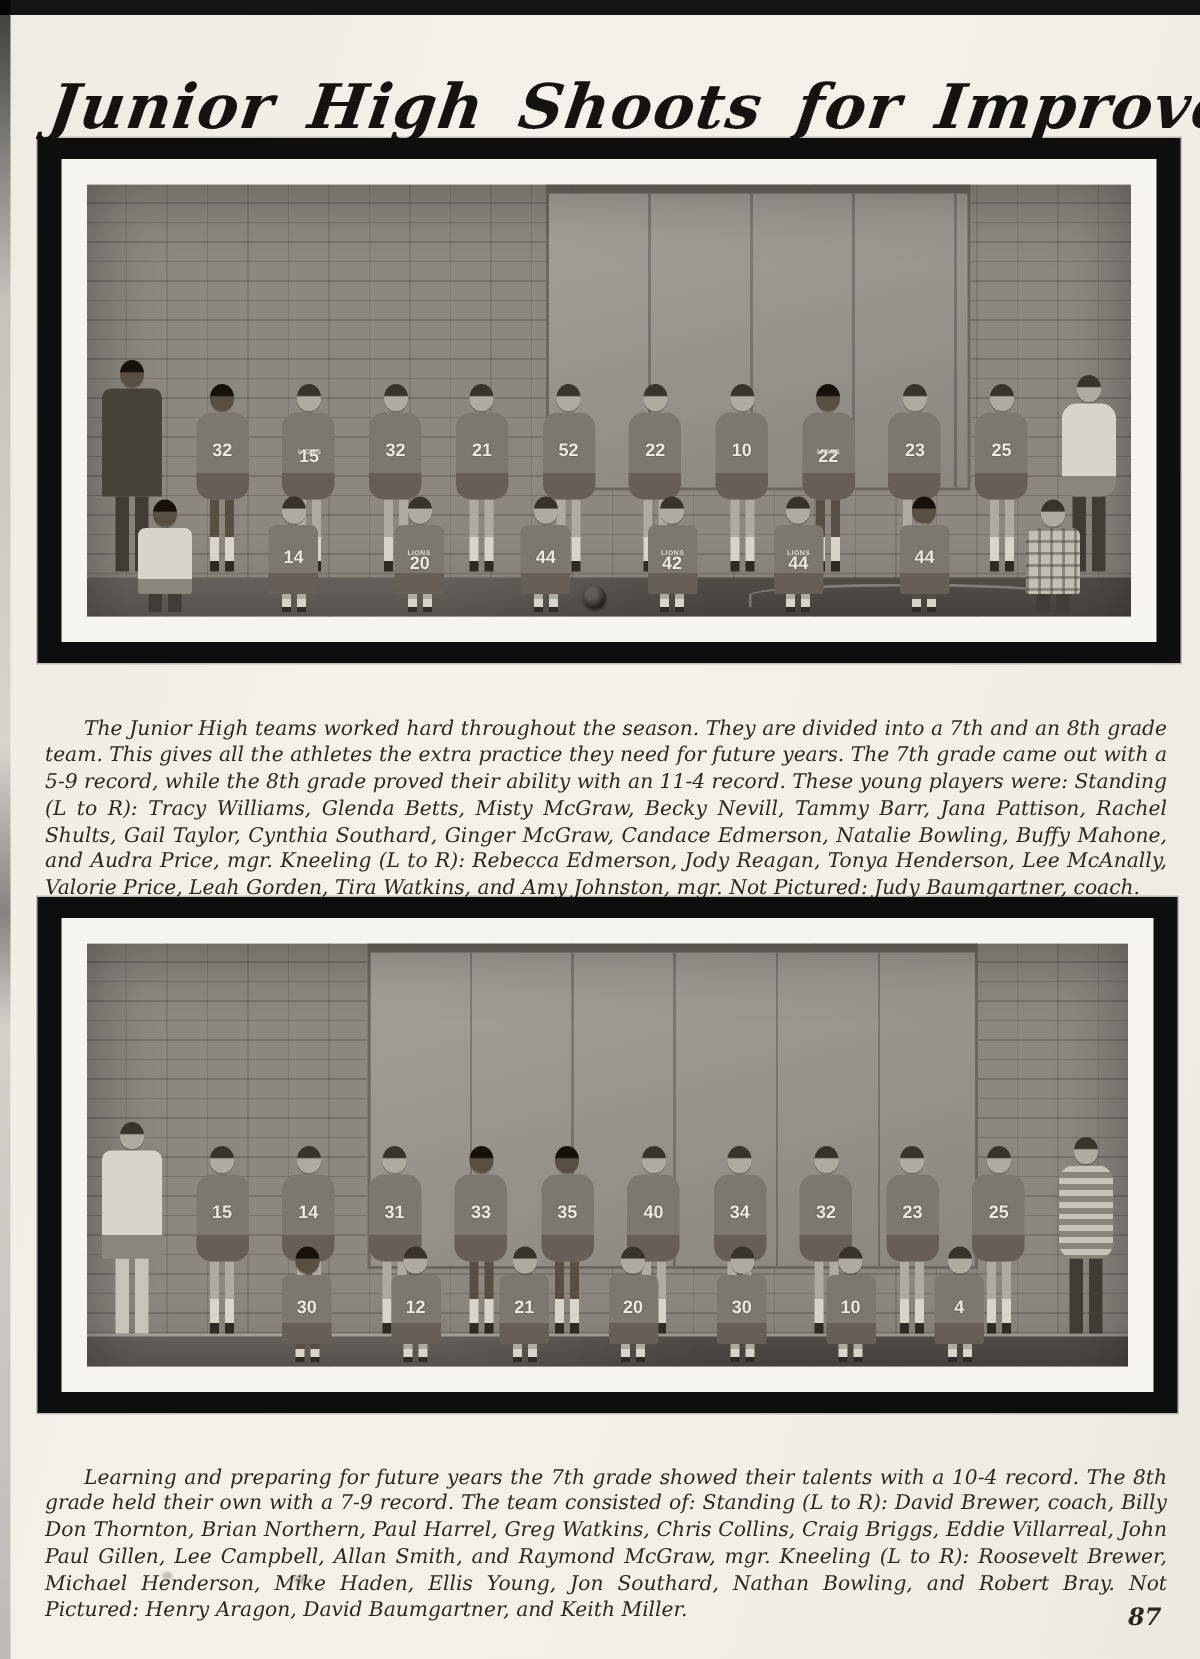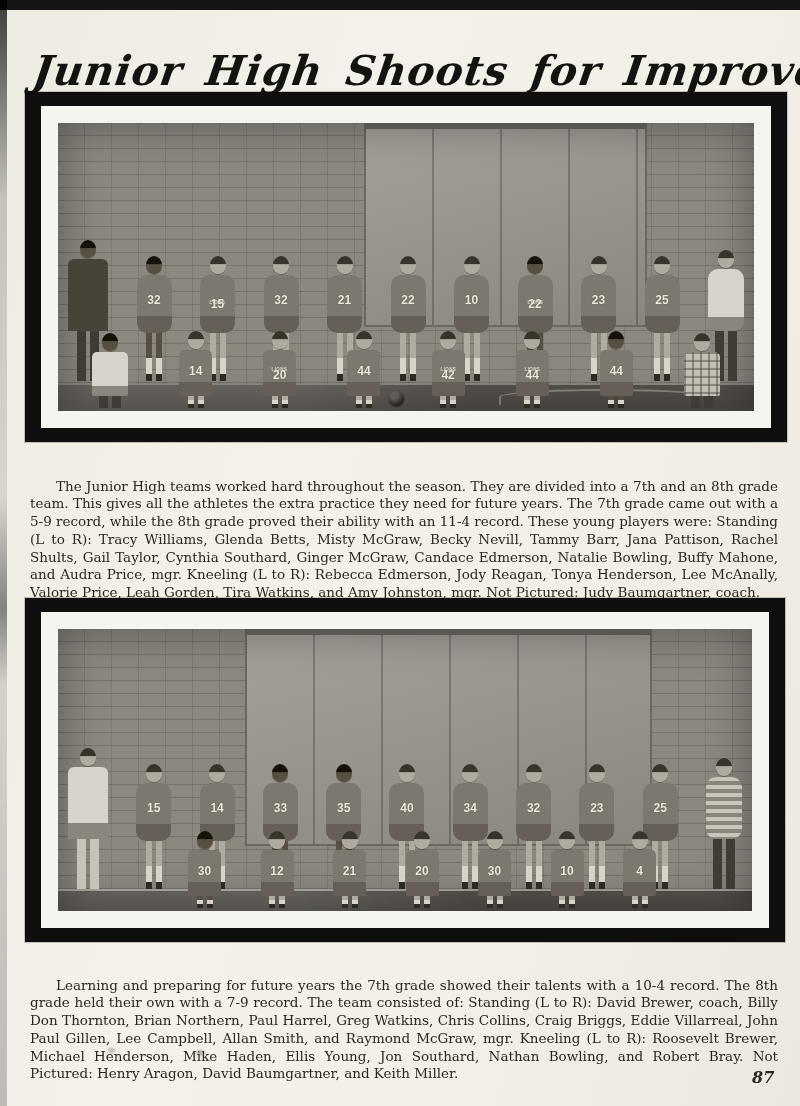--- a/index.html
+++ b/index.html
@@ -175,6 +175,16 @@
           <div class="fig standing player">
             <span class="head"></span>
             <span class="torso">
+              <span class="num">52</span>
+            </span>
+            <span class="legs">
+              <span class="leg"></span>
+              <span class="leg"></span>
+            </span>
+          </div>
+          <div class="fig standing player">
+            <span class="head"></span>
+            <span class="torso">
               <span class="num">22</span>
             </span>
             <span class="legs">

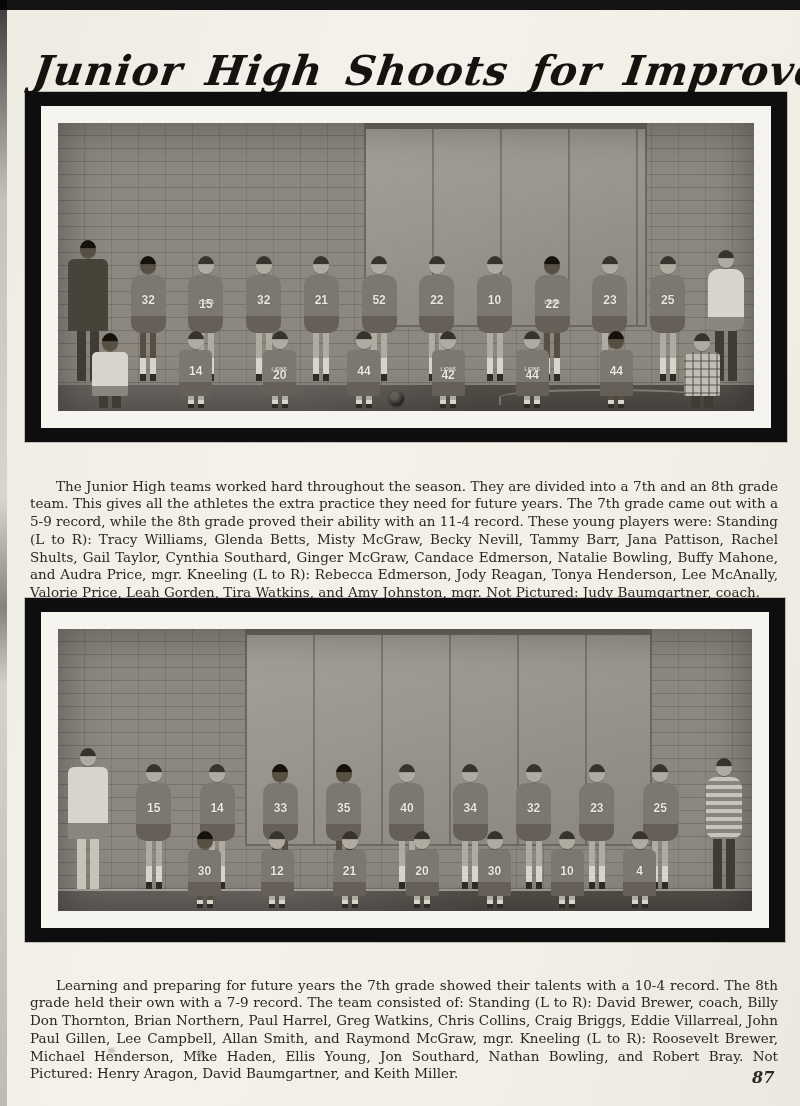--- a/index.html
+++ b/index.html
@@ -97,7 +97,7 @@
 
   
   .caption{position:absolute;left:30px;width:748px;color:#2b2721;
-    font-family:"DejaVu Serif", serif;
+    font-family:"DejaVu Serif", serif;font-style:italic;
     font-size:13.5px;line-height:17.8px;text-align:justify;text-indent:26px;}
   .caption-1{top:464px;}
   .caption-2{top:963px;}

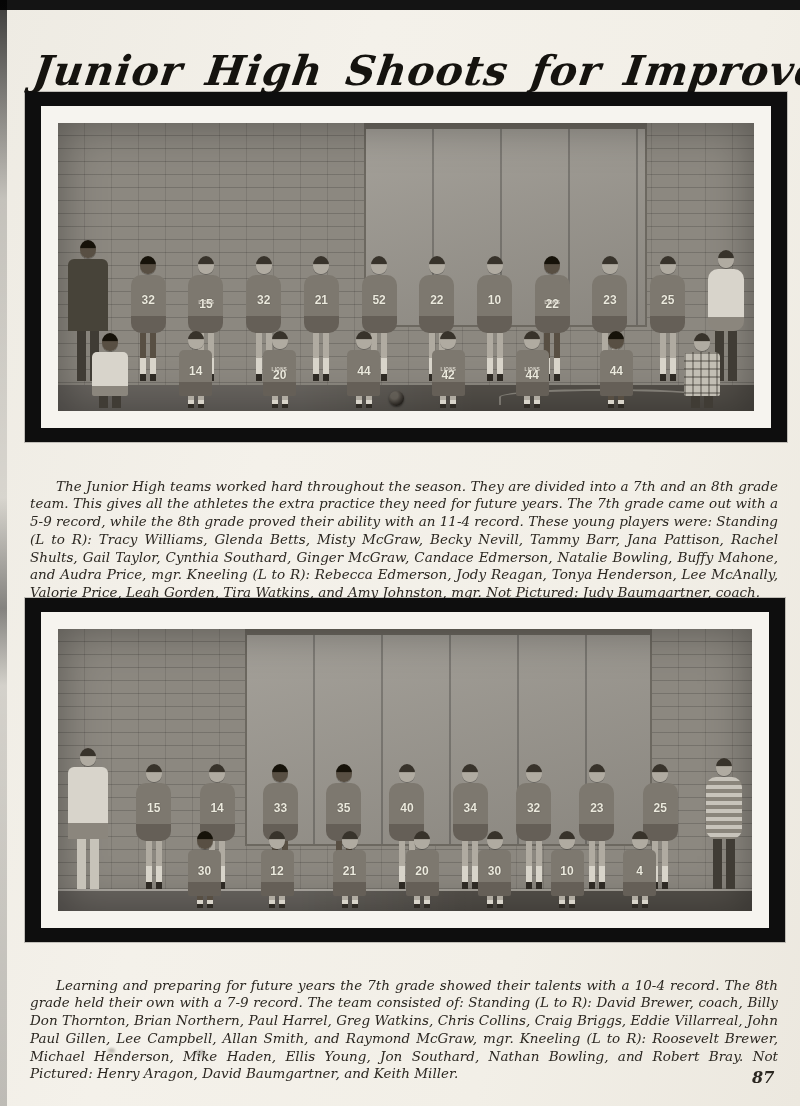--- a/index.html
+++ b/index.html
@@ -364,6 +364,16 @@
               <span class="leg"></span>
             </span>
           </div>
+          <div class="fig standing player">
+            <span class="head"></span>
+            <span class="torso">
+              <span class="num">31</span>
+            </span>
+            <span class="legs">
+              <span class="leg"></span>
+              <span class="leg"></span>
+            </span>
+          </div>
           <div class="fig standing player dark">
             <span class="head"></span>
             <span class="torso">

